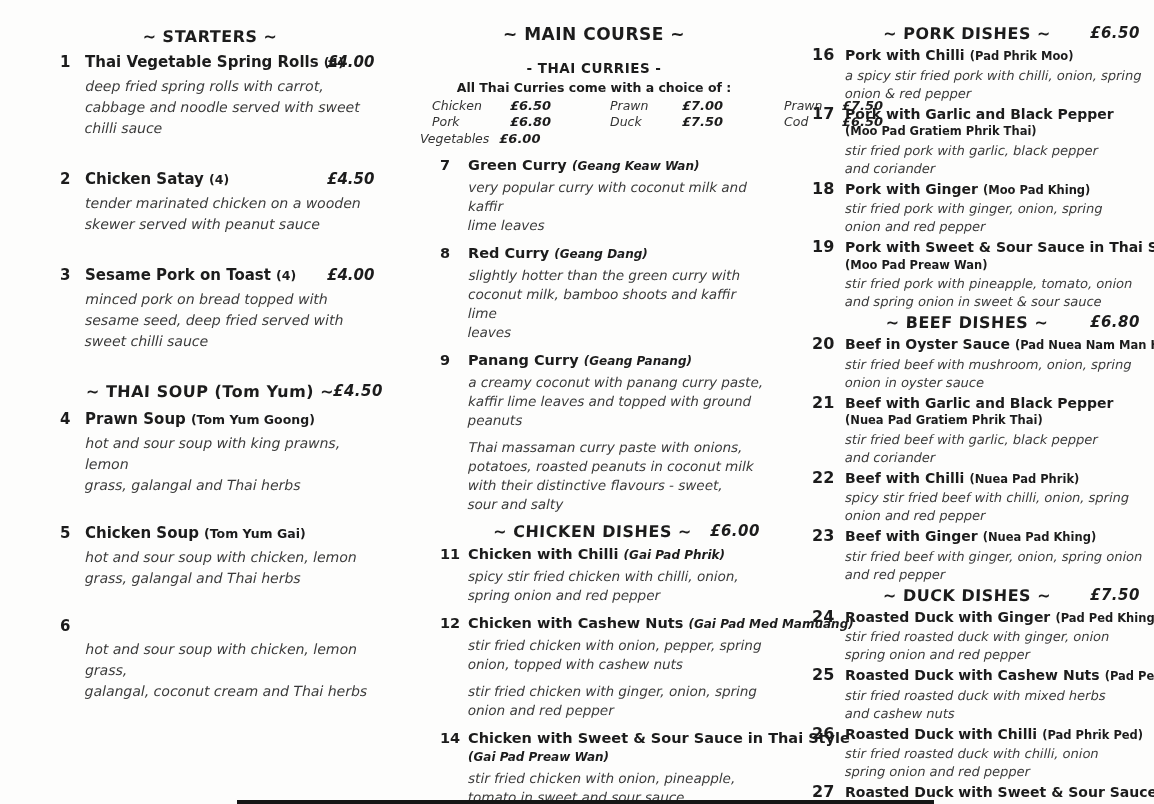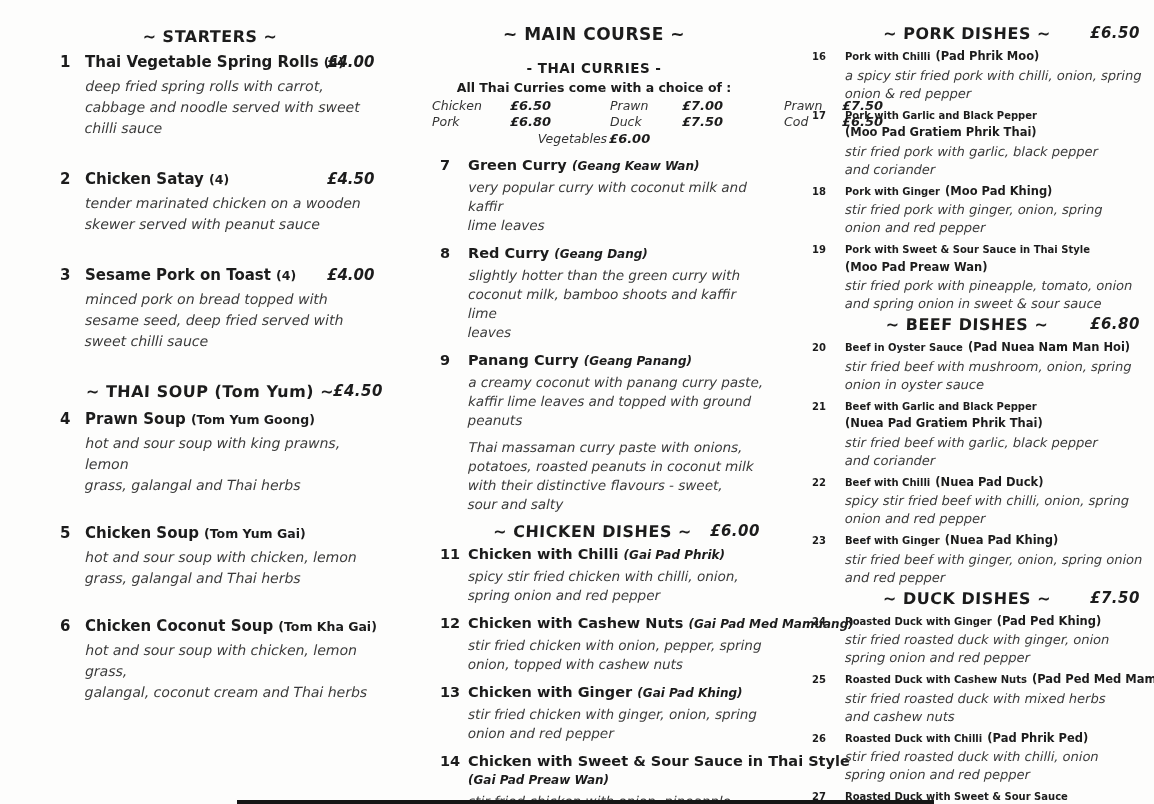--- a/index.html
+++ b/index.html
@@ -55,7 +55,7 @@
   .col2 .item { margin-bottom: 8px; }
 
   
-  .col3 .num { width: 33px; font-size: 10px; }
+  .col3 .num { width: 33px; font-size: 16px; }
   .col3 .name { font-size: 10px; }
   .col3 .thai { font-size: 11.5px; }
   .col3 .desc { margin-left: 33px; font-size: 13px; line-height: 17.5px; margin-top: 1px; }

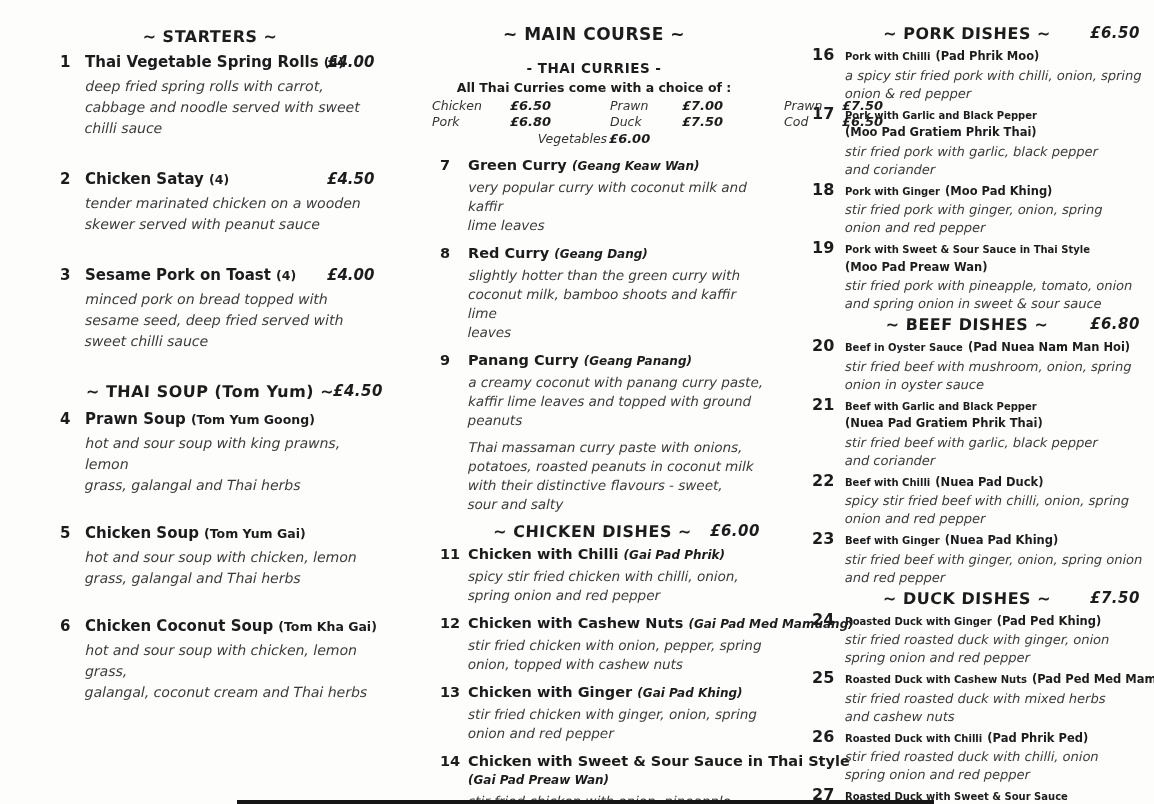--- a/index.html
+++ b/index.html
@@ -56,7 +56,7 @@
 
   
   .col3 .num { width: 33px; font-size: 16px; }
-  .col3 .name { font-size: 10px; }
+  .col3 .name { font-size: 14px; }
   .col3 .thai { font-size: 11.5px; }
   .col3 .desc { margin-left: 33px; font-size: 13px; line-height: 17.5px; margin-top: 1px; }
   .col3 .item-line { line-height: 17.5px; }

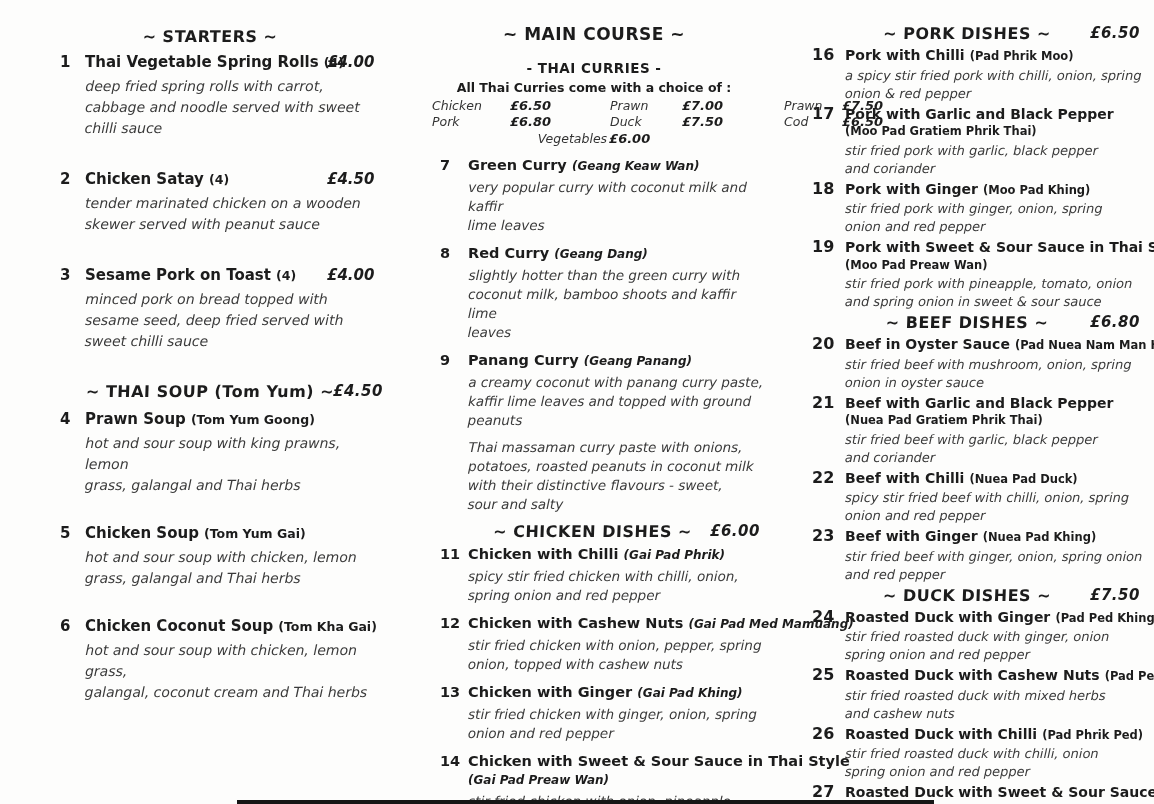--- a/index.html
+++ b/index.html
@@ -76,7 +76,7 @@
   .opt-grid { display: grid; grid-template-columns: 78px 100px 72px 102px 58px 92px; margin-left: 12px; margin-top: 3px; line-height: 16px; }
   .opt-label { font-style: italic; font-size: 12.5px; color: #333; }
   .opt-price { font-style: italic; font-weight: bold; font-size: 13px; }
-  .opt-row3 { display: flex; justify-content: center; gap: 2px; line-height: 16px; margin-top: 1px; margin-bottom: 8px; }
+  .opt-row3 { display: flex; justify-content: flex-start; gap: 10px; line-height: 16px; margin-top: 1px; margin-bottom: 8px; }
   .sec-chicken .sec-head { margin-top: 5px; margin-bottom: 3px; }
   .sec-curryitems { margin-top: 6px; }
 

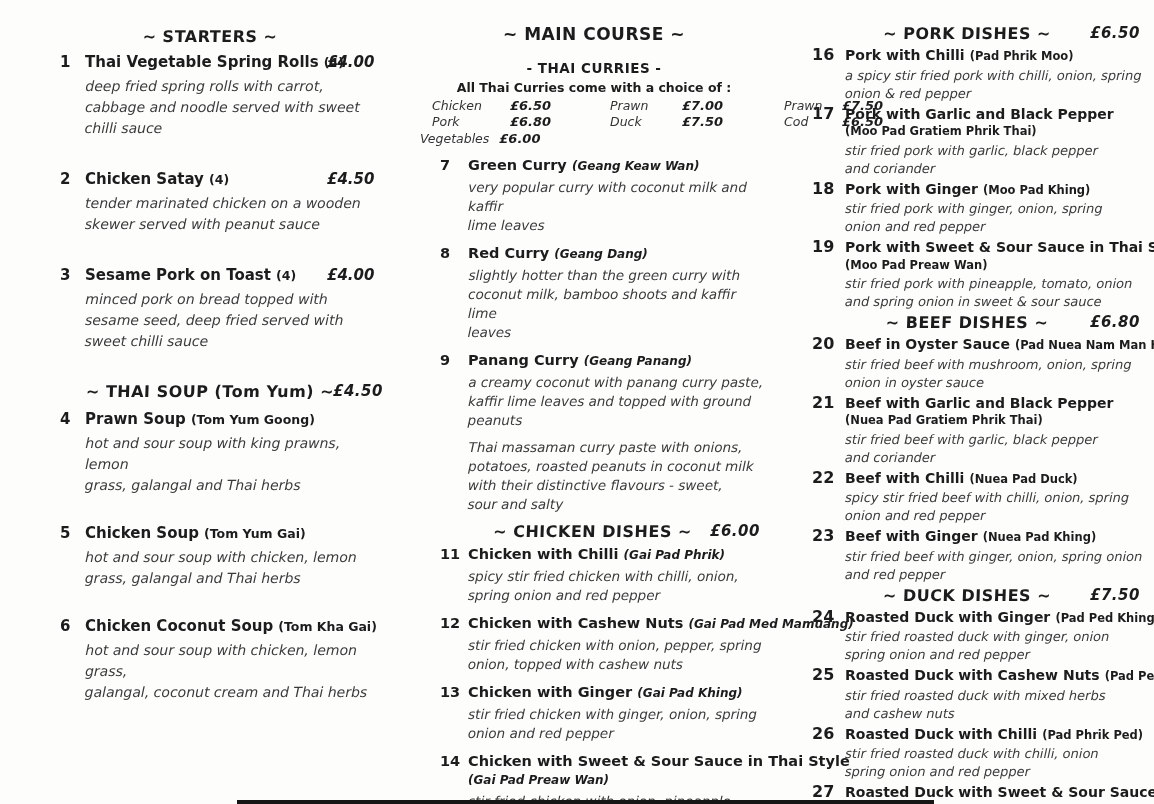--- a/index.html
+++ b/index.html
@@ -420,7 +420,7 @@
       <span class="num">22</span>
       <span class="title">
         <span class="name">Beef with Chilli</span>
-        <span class="thai">(Nuea Pad Duck)</span>
+        <span class="thai">(Nuea Pad Phrik)</span>
       </span>
 
     </div>

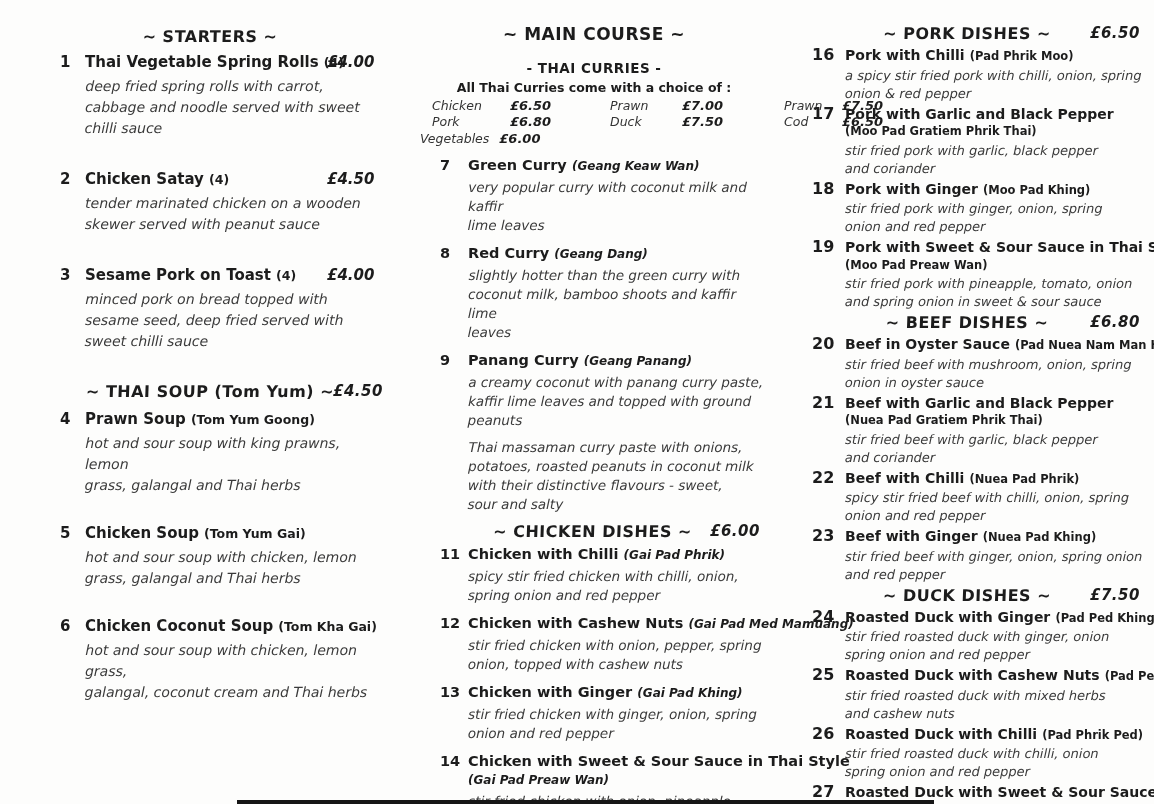--- a/index.html
+++ b/index.html
@@ -173,10 +173,6 @@
   <div class="item">
     <div class="item-line">
       <span class="num">6</span>
-      <span class="title">
-        <span class="name">Chicken Coconut Soup</span>
-        <span class="thai">(Tom Kha Gai)</span>
-      </span>
 
     </div>
     <div class="desc">hot and sour soup with chicken, lemon grass,

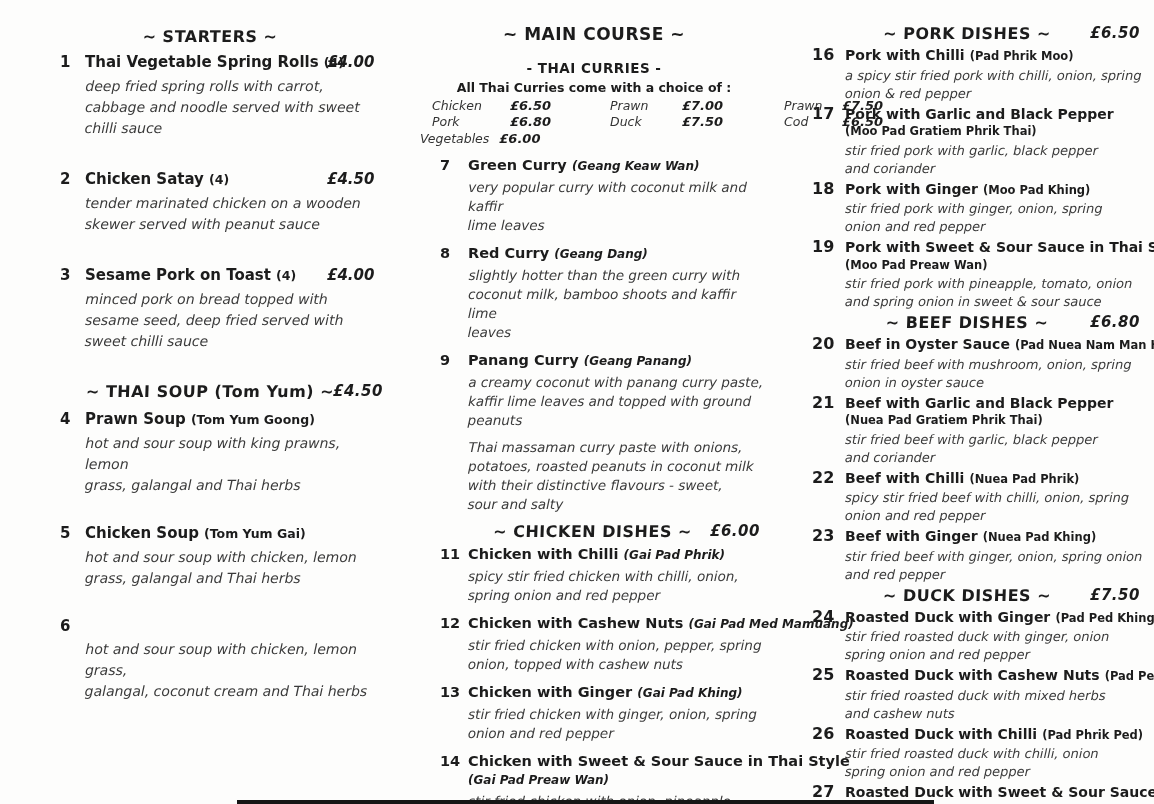--- a/index.html
+++ b/index.html
@@ -289,14 +289,6 @@
   </div>
 
   <div class="item">
-    <div class="item-line">
-      <span class="num">13</span>
-      <span class="title">
-        <span class="name">Chicken with Ginger</span>
-        <span class="thai">(Gai Pad Khing)</span>
-      </span>
-
-    </div>
     <div class="desc">stir fried chicken with ginger, onion, spring
 onion and red pepper</div>
   </div>

